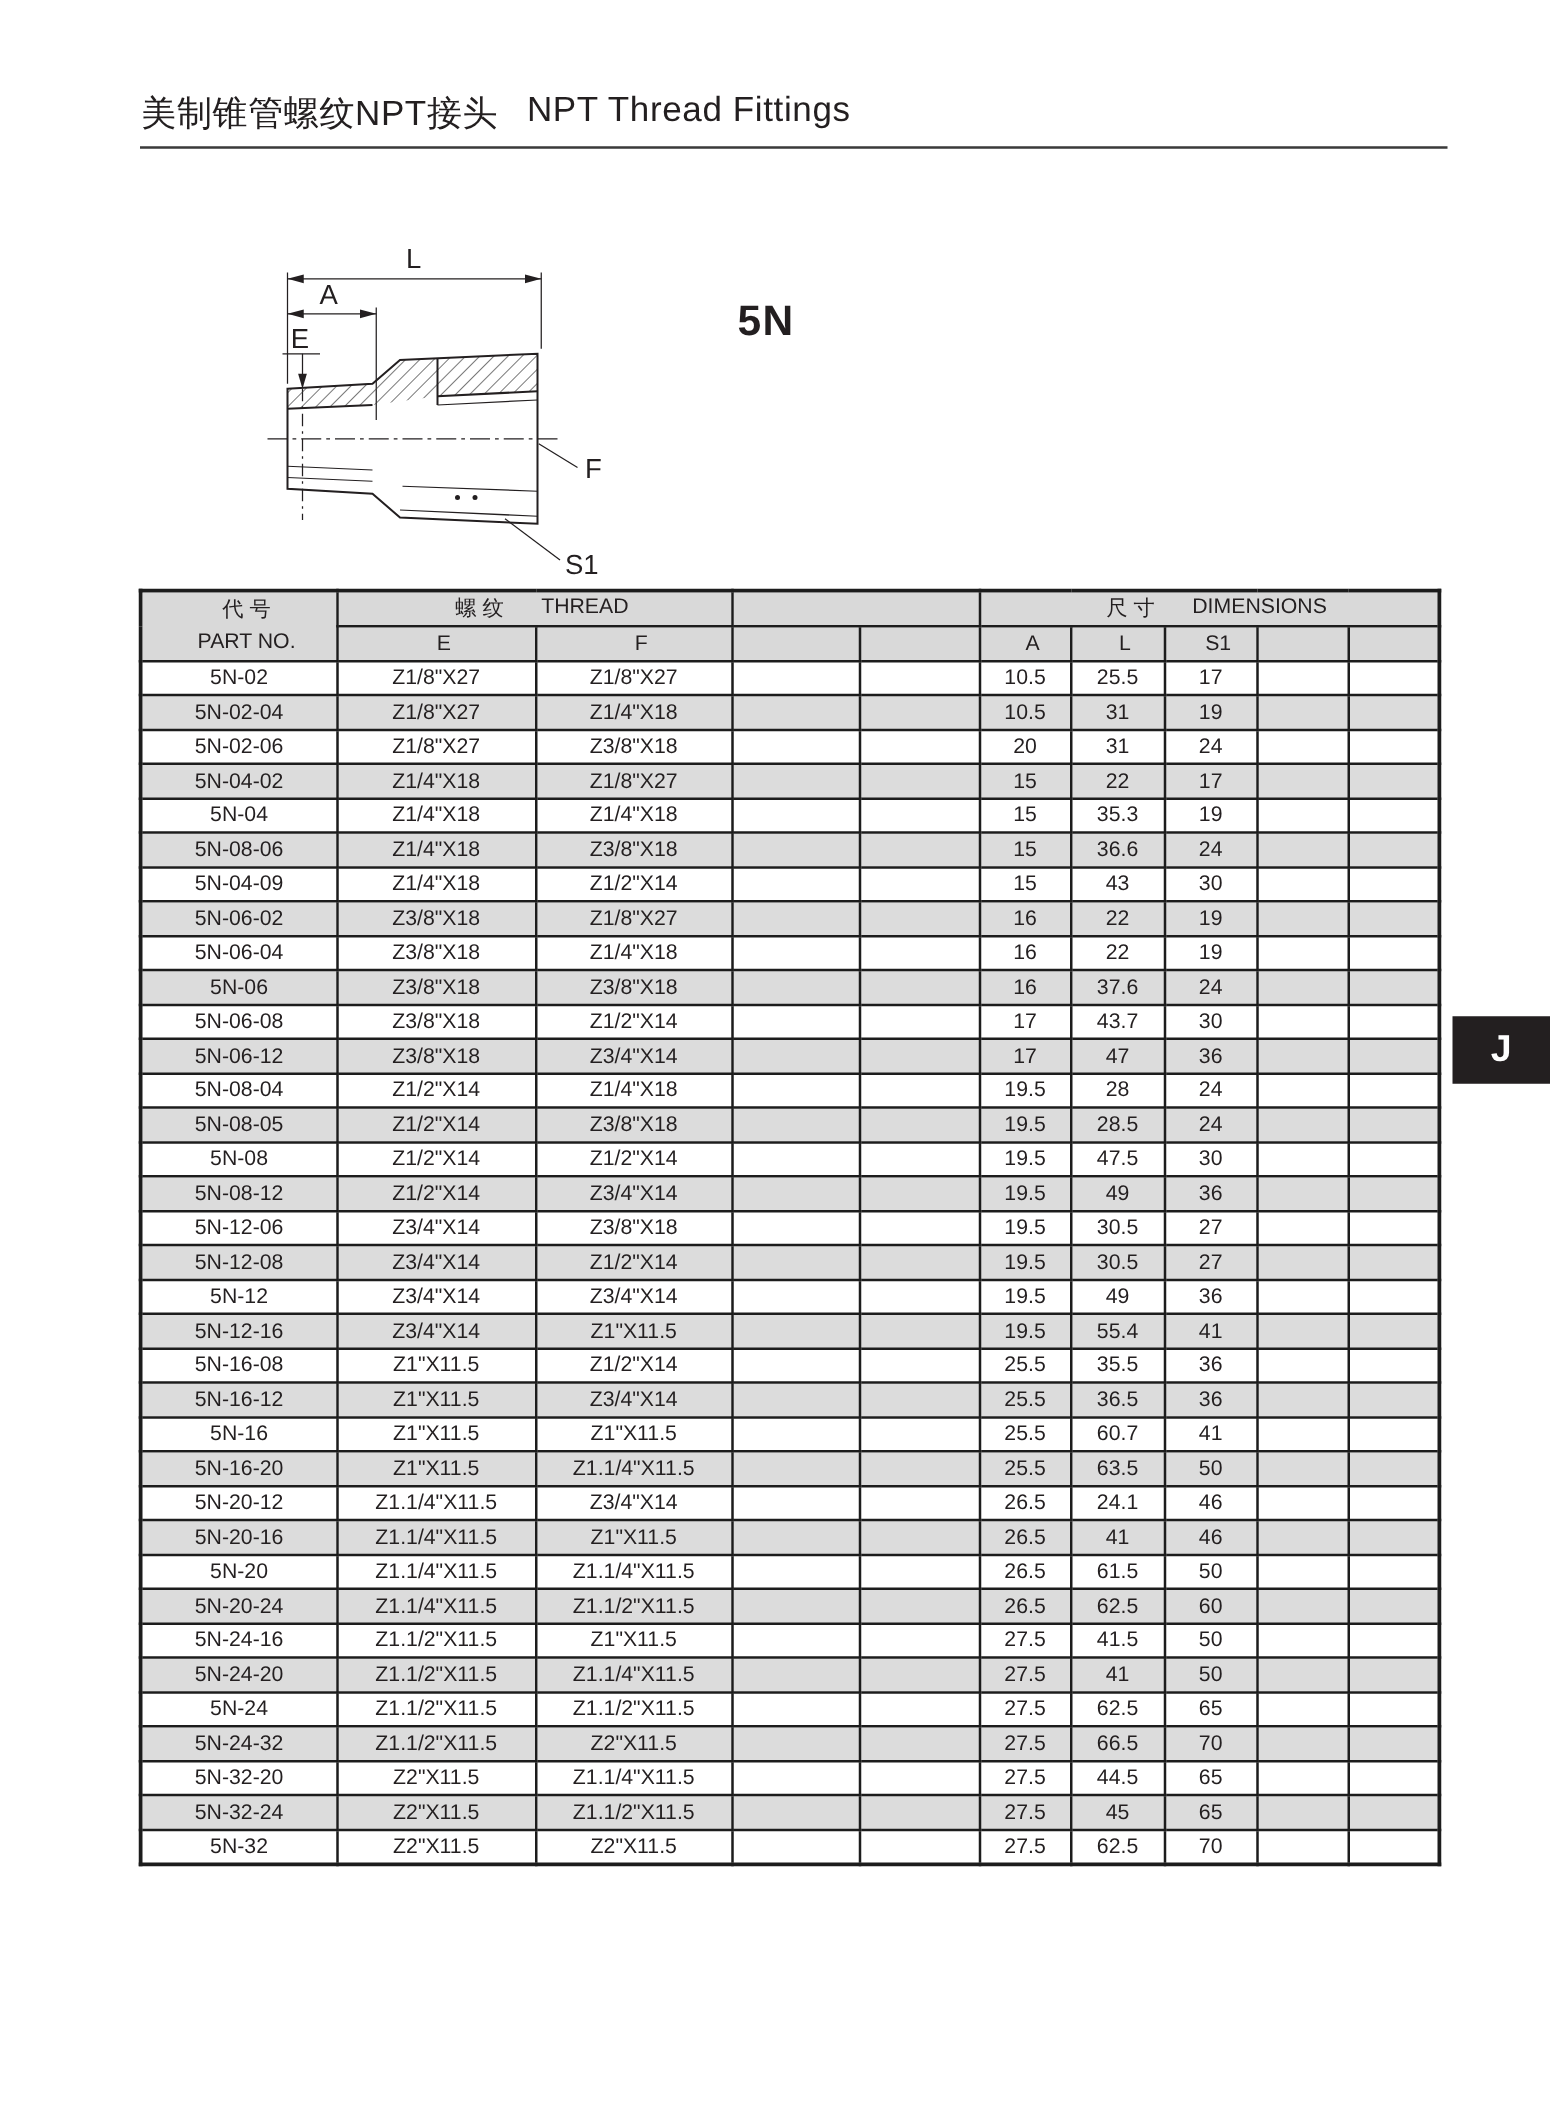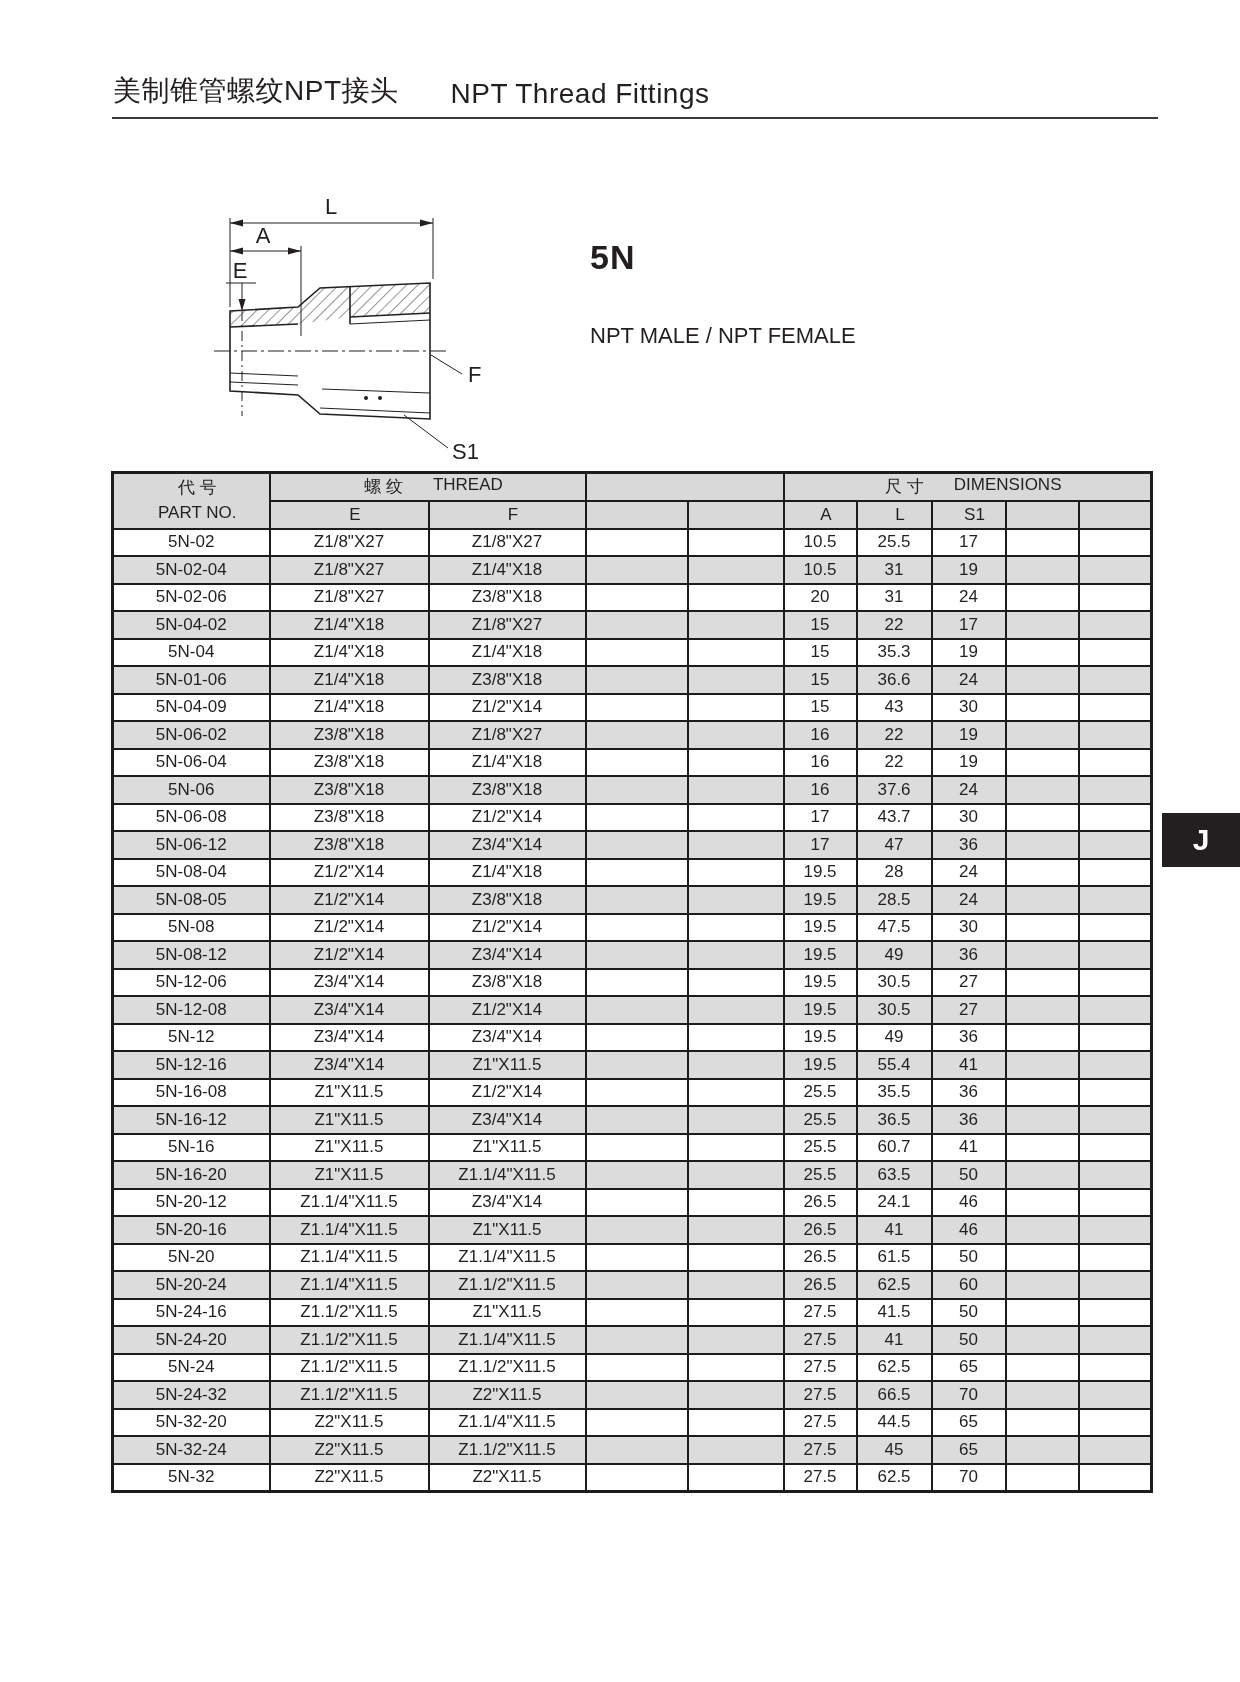--- a/index.html
+++ b/index.html
@@ -18,7 +18,7 @@
     font-family:"Liberation Sans", sans-serif;color:var(--ink);
   }
   .page-title{
-    position:absolute;left:113px;top:72px;display:flex;gap:52px;align-items:flex-end;
+    position:absolute;left:113px;top:72px;display:flex;gap:23px;align-items:flex-start;
     font-size:28px;letter-spacing:0.5px;white-space:nowrap;
   }
   .title-rule{

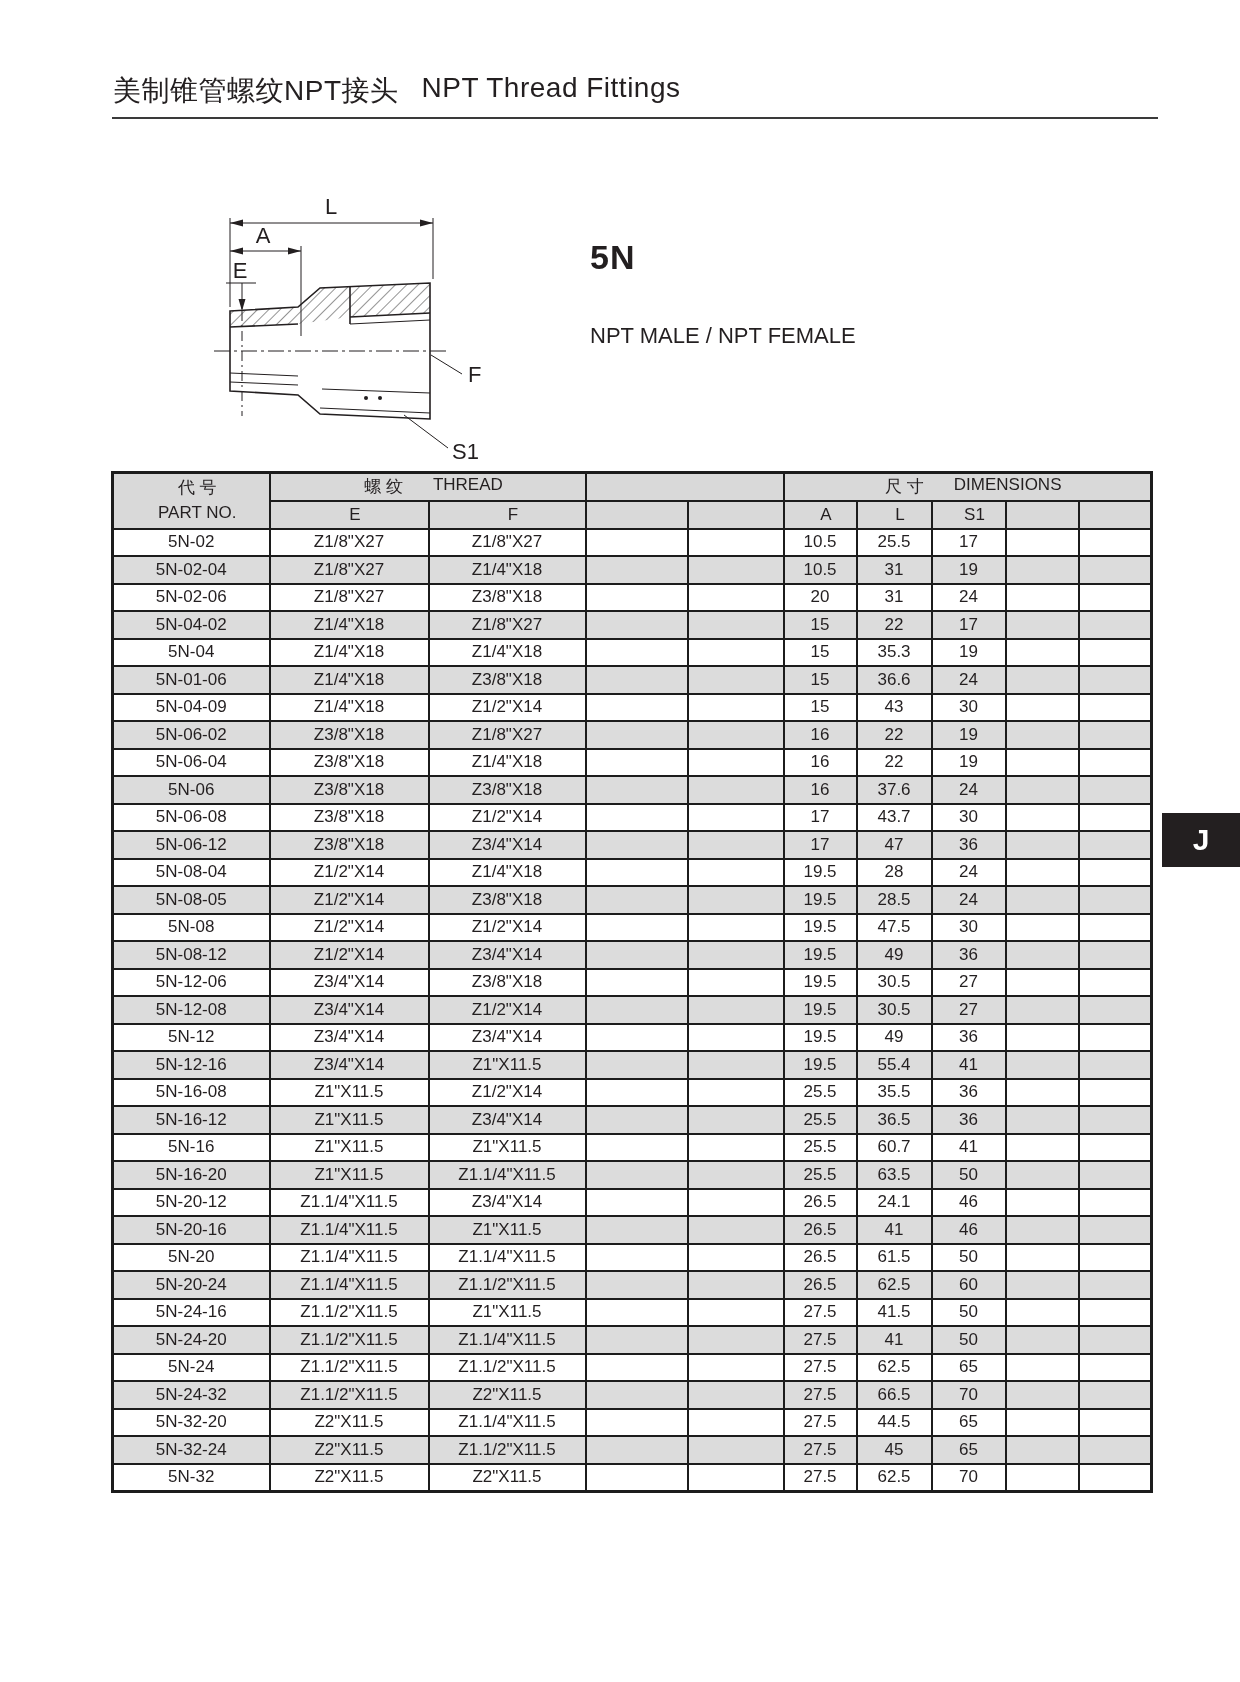--- a/index.html
+++ b/index.html
@@ -123,7 +123,6 @@
 <div class="product-block">
   <div class="product-code">5N</div>
   <div class="product-desc">
-    <div>NPT MALE / NPT FEMALE</div>
   </div>
 </div>
 

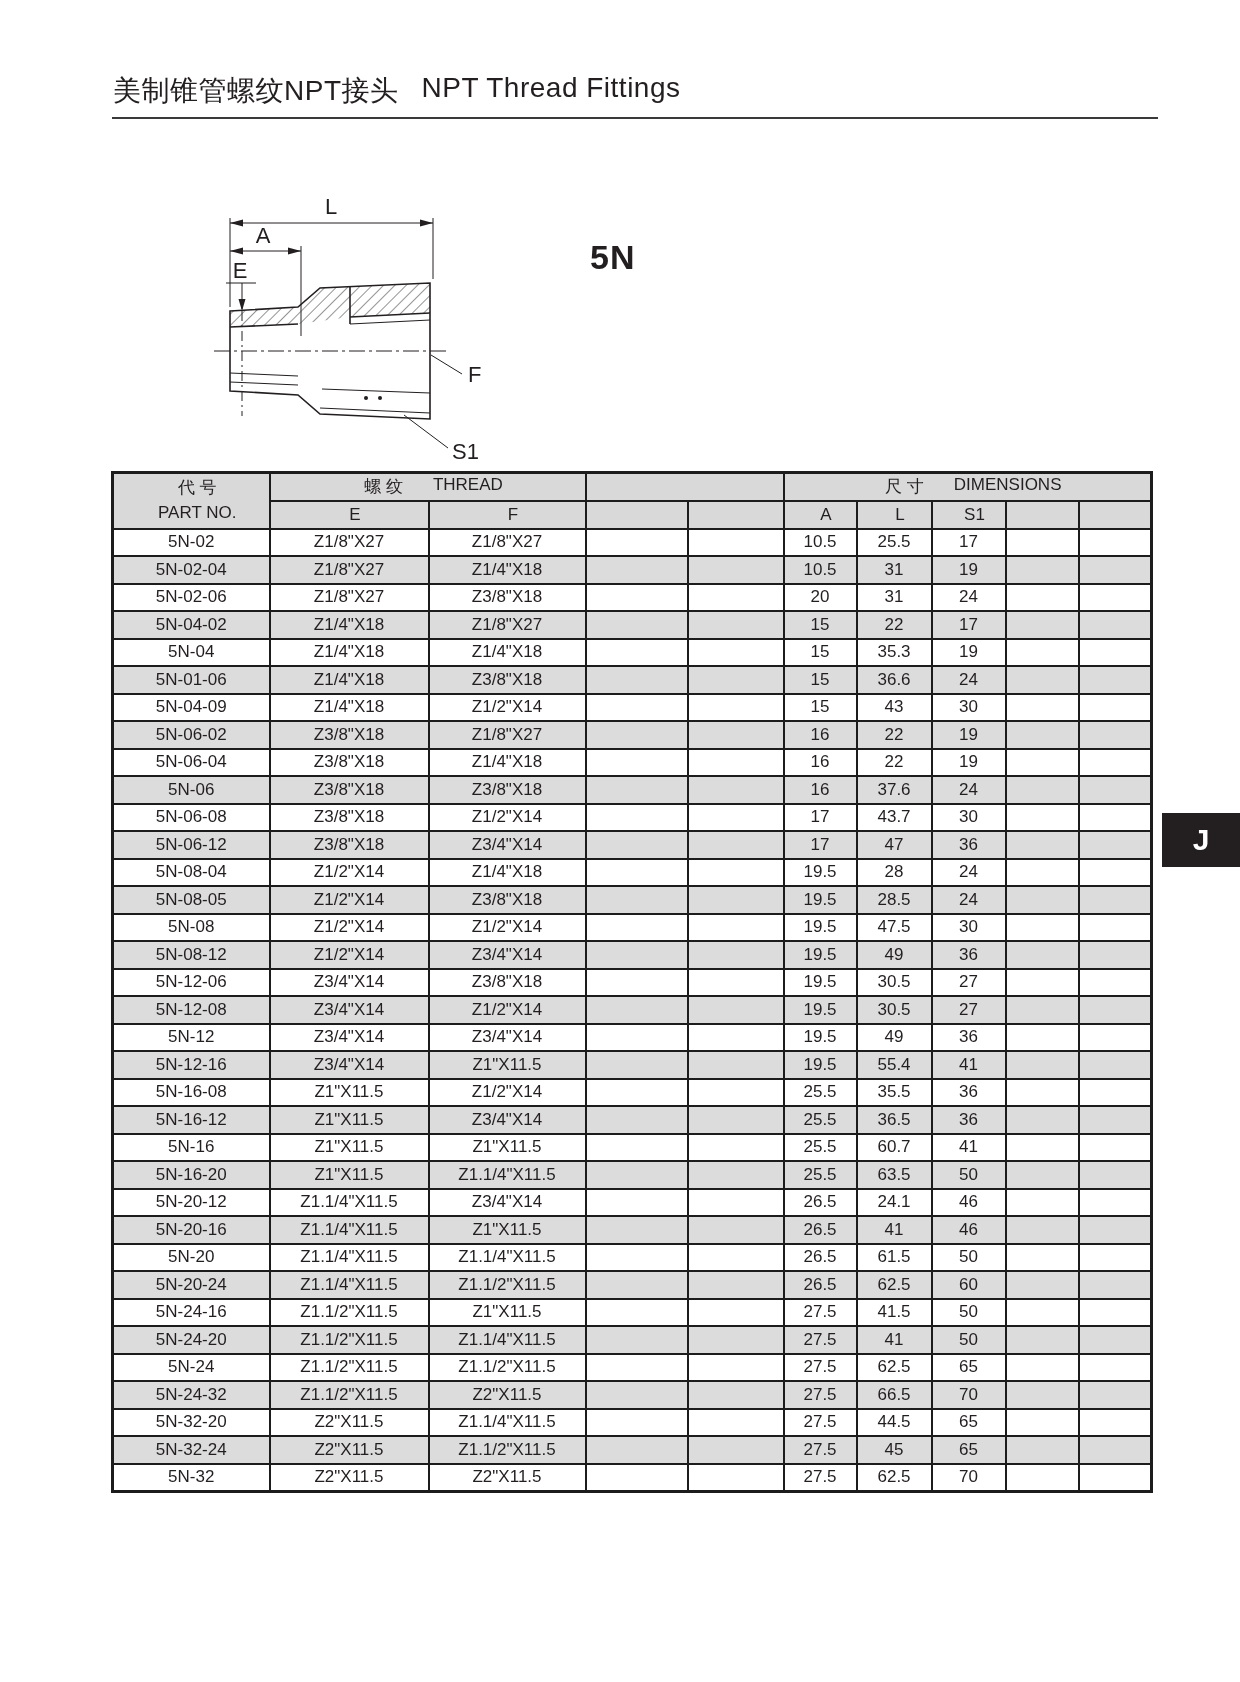--- a/index.html
+++ b/index.html
@@ -233,7 +233,7 @@
         <td></td>
       </tr>
       <tr class="alt">
-        <td>5N-01-06</td>
+        <td>5N-08-06</td>
         <td>Z1/4"X18</td>
         <td>Z3/8"X18</td>
         <td></td>

